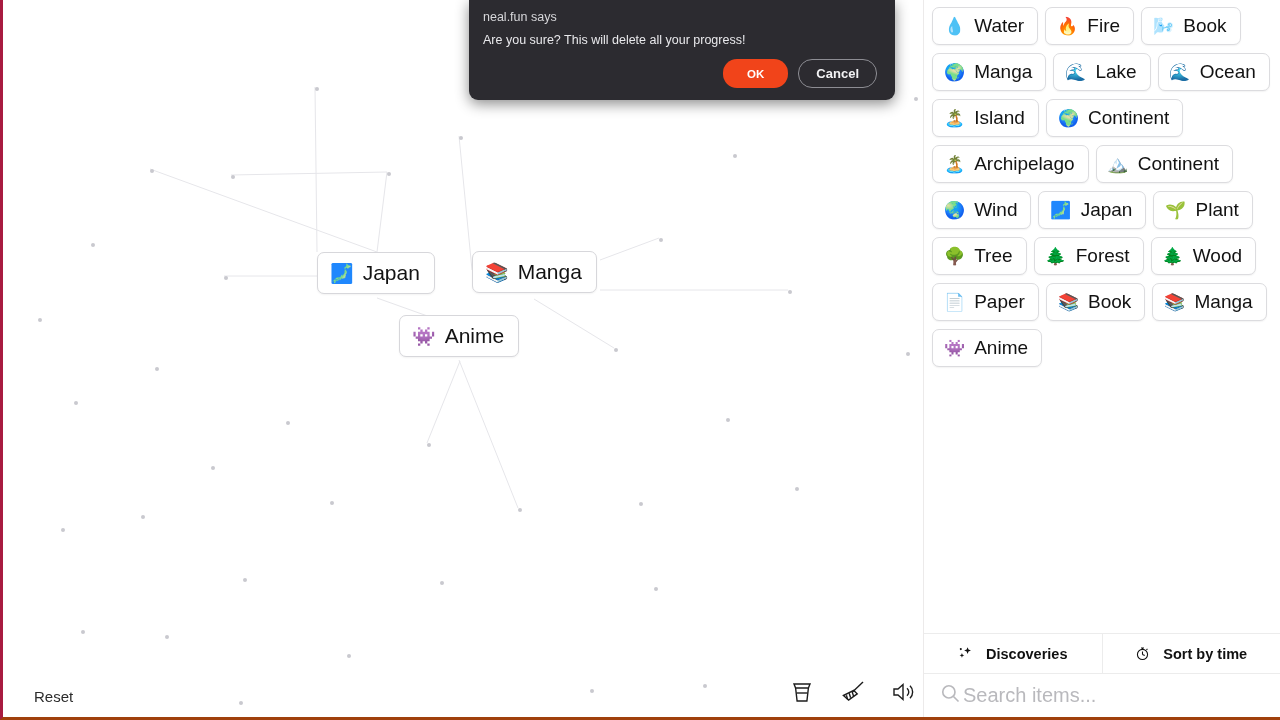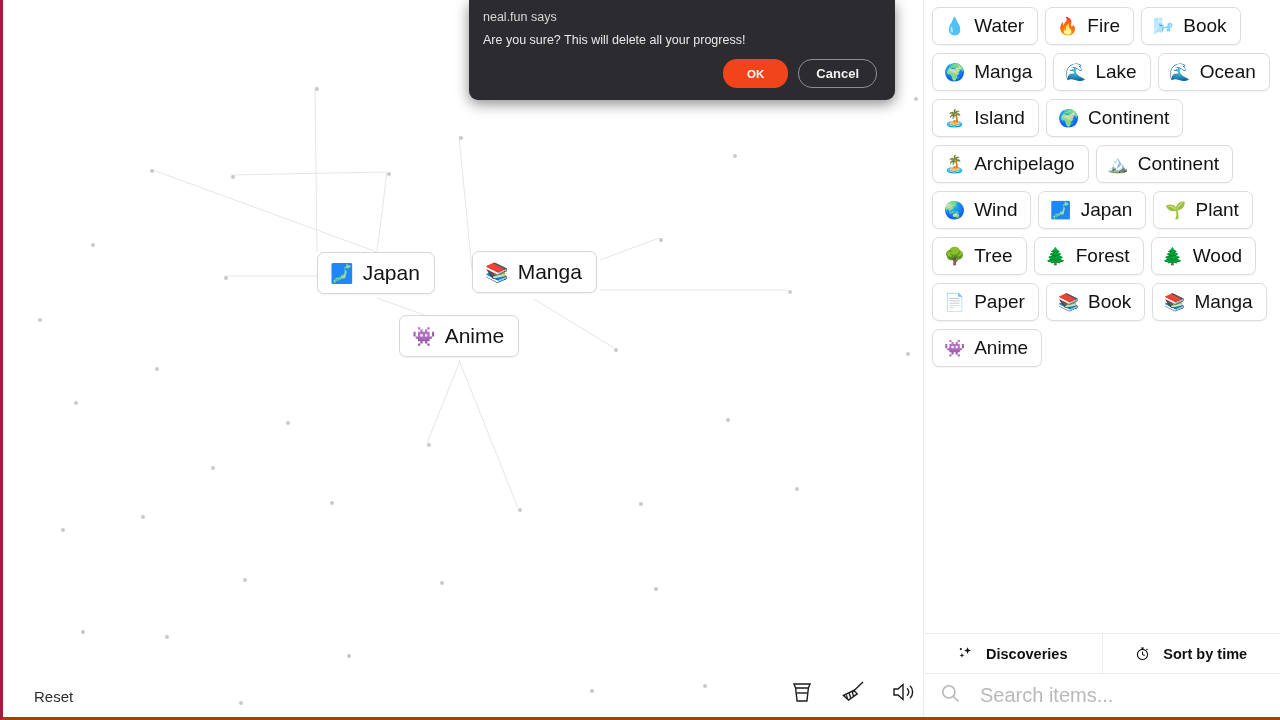--- a/index.html
+++ b/index.html
@@ -133,7 +133,7 @@
     height:44px;
     border-top:1px solid #ececec;
     display:flex; align-items:center;
-    padding-left:16px; gap:19px;
+    padding-left:16px; gap:2px;
   }
   #search-input {
     border:0; outline:0; background:transparent;

